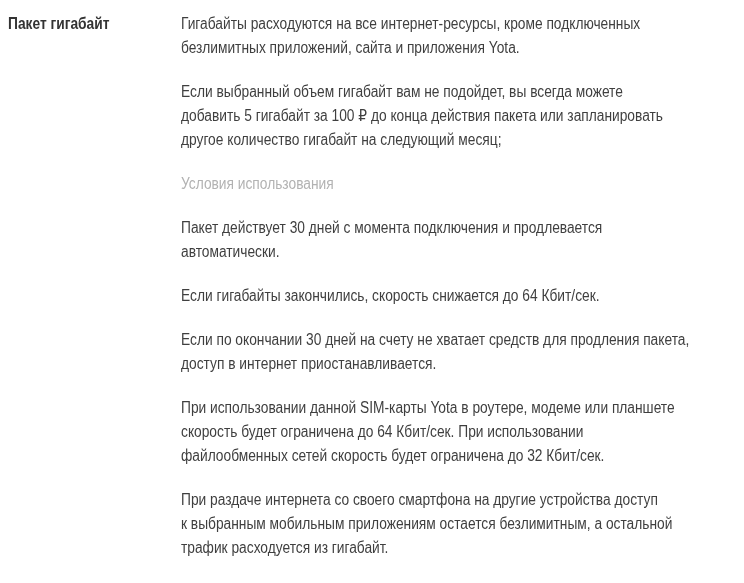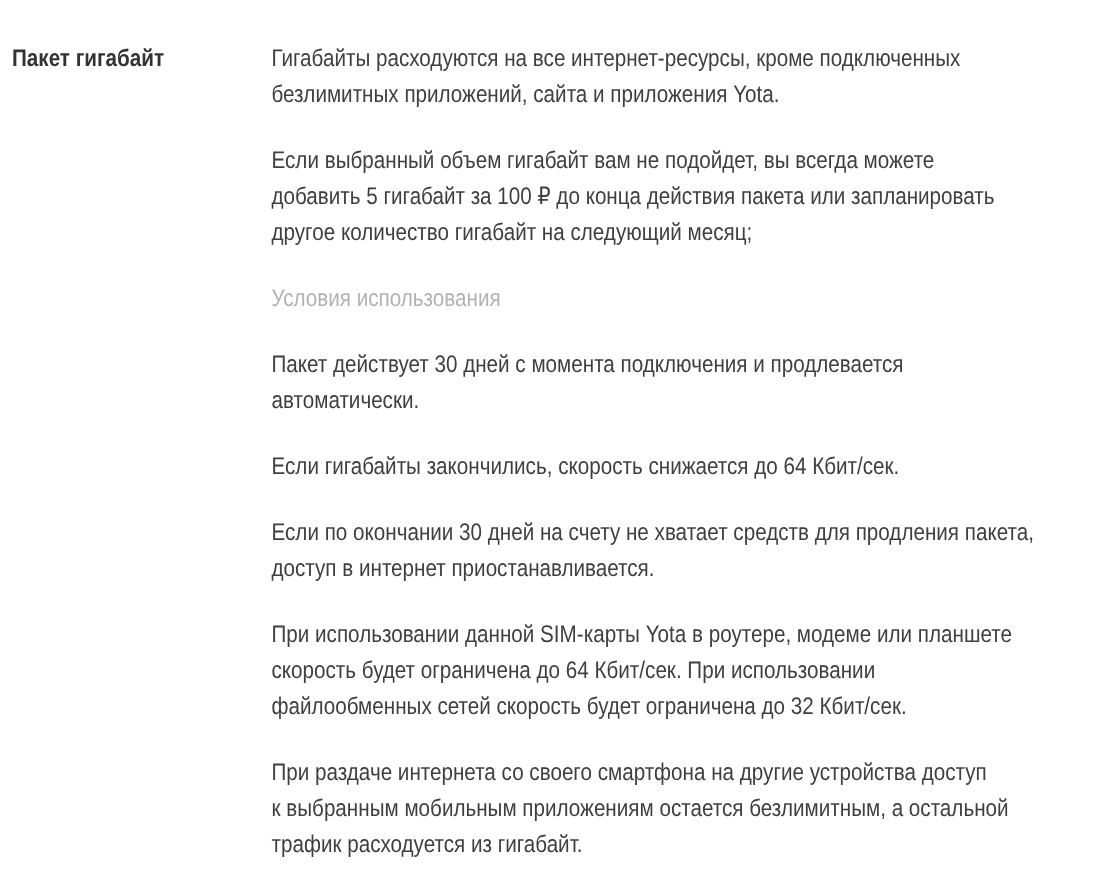--- a/index.html
+++ b/index.html
@@ -16,7 +16,6 @@
     align-items: flex-start;
     padding-top: 12px;
     box-sizing: border-box;
-    margin-top: 16px;
   }
   .label-col {
     flex: 0 0 181px;

